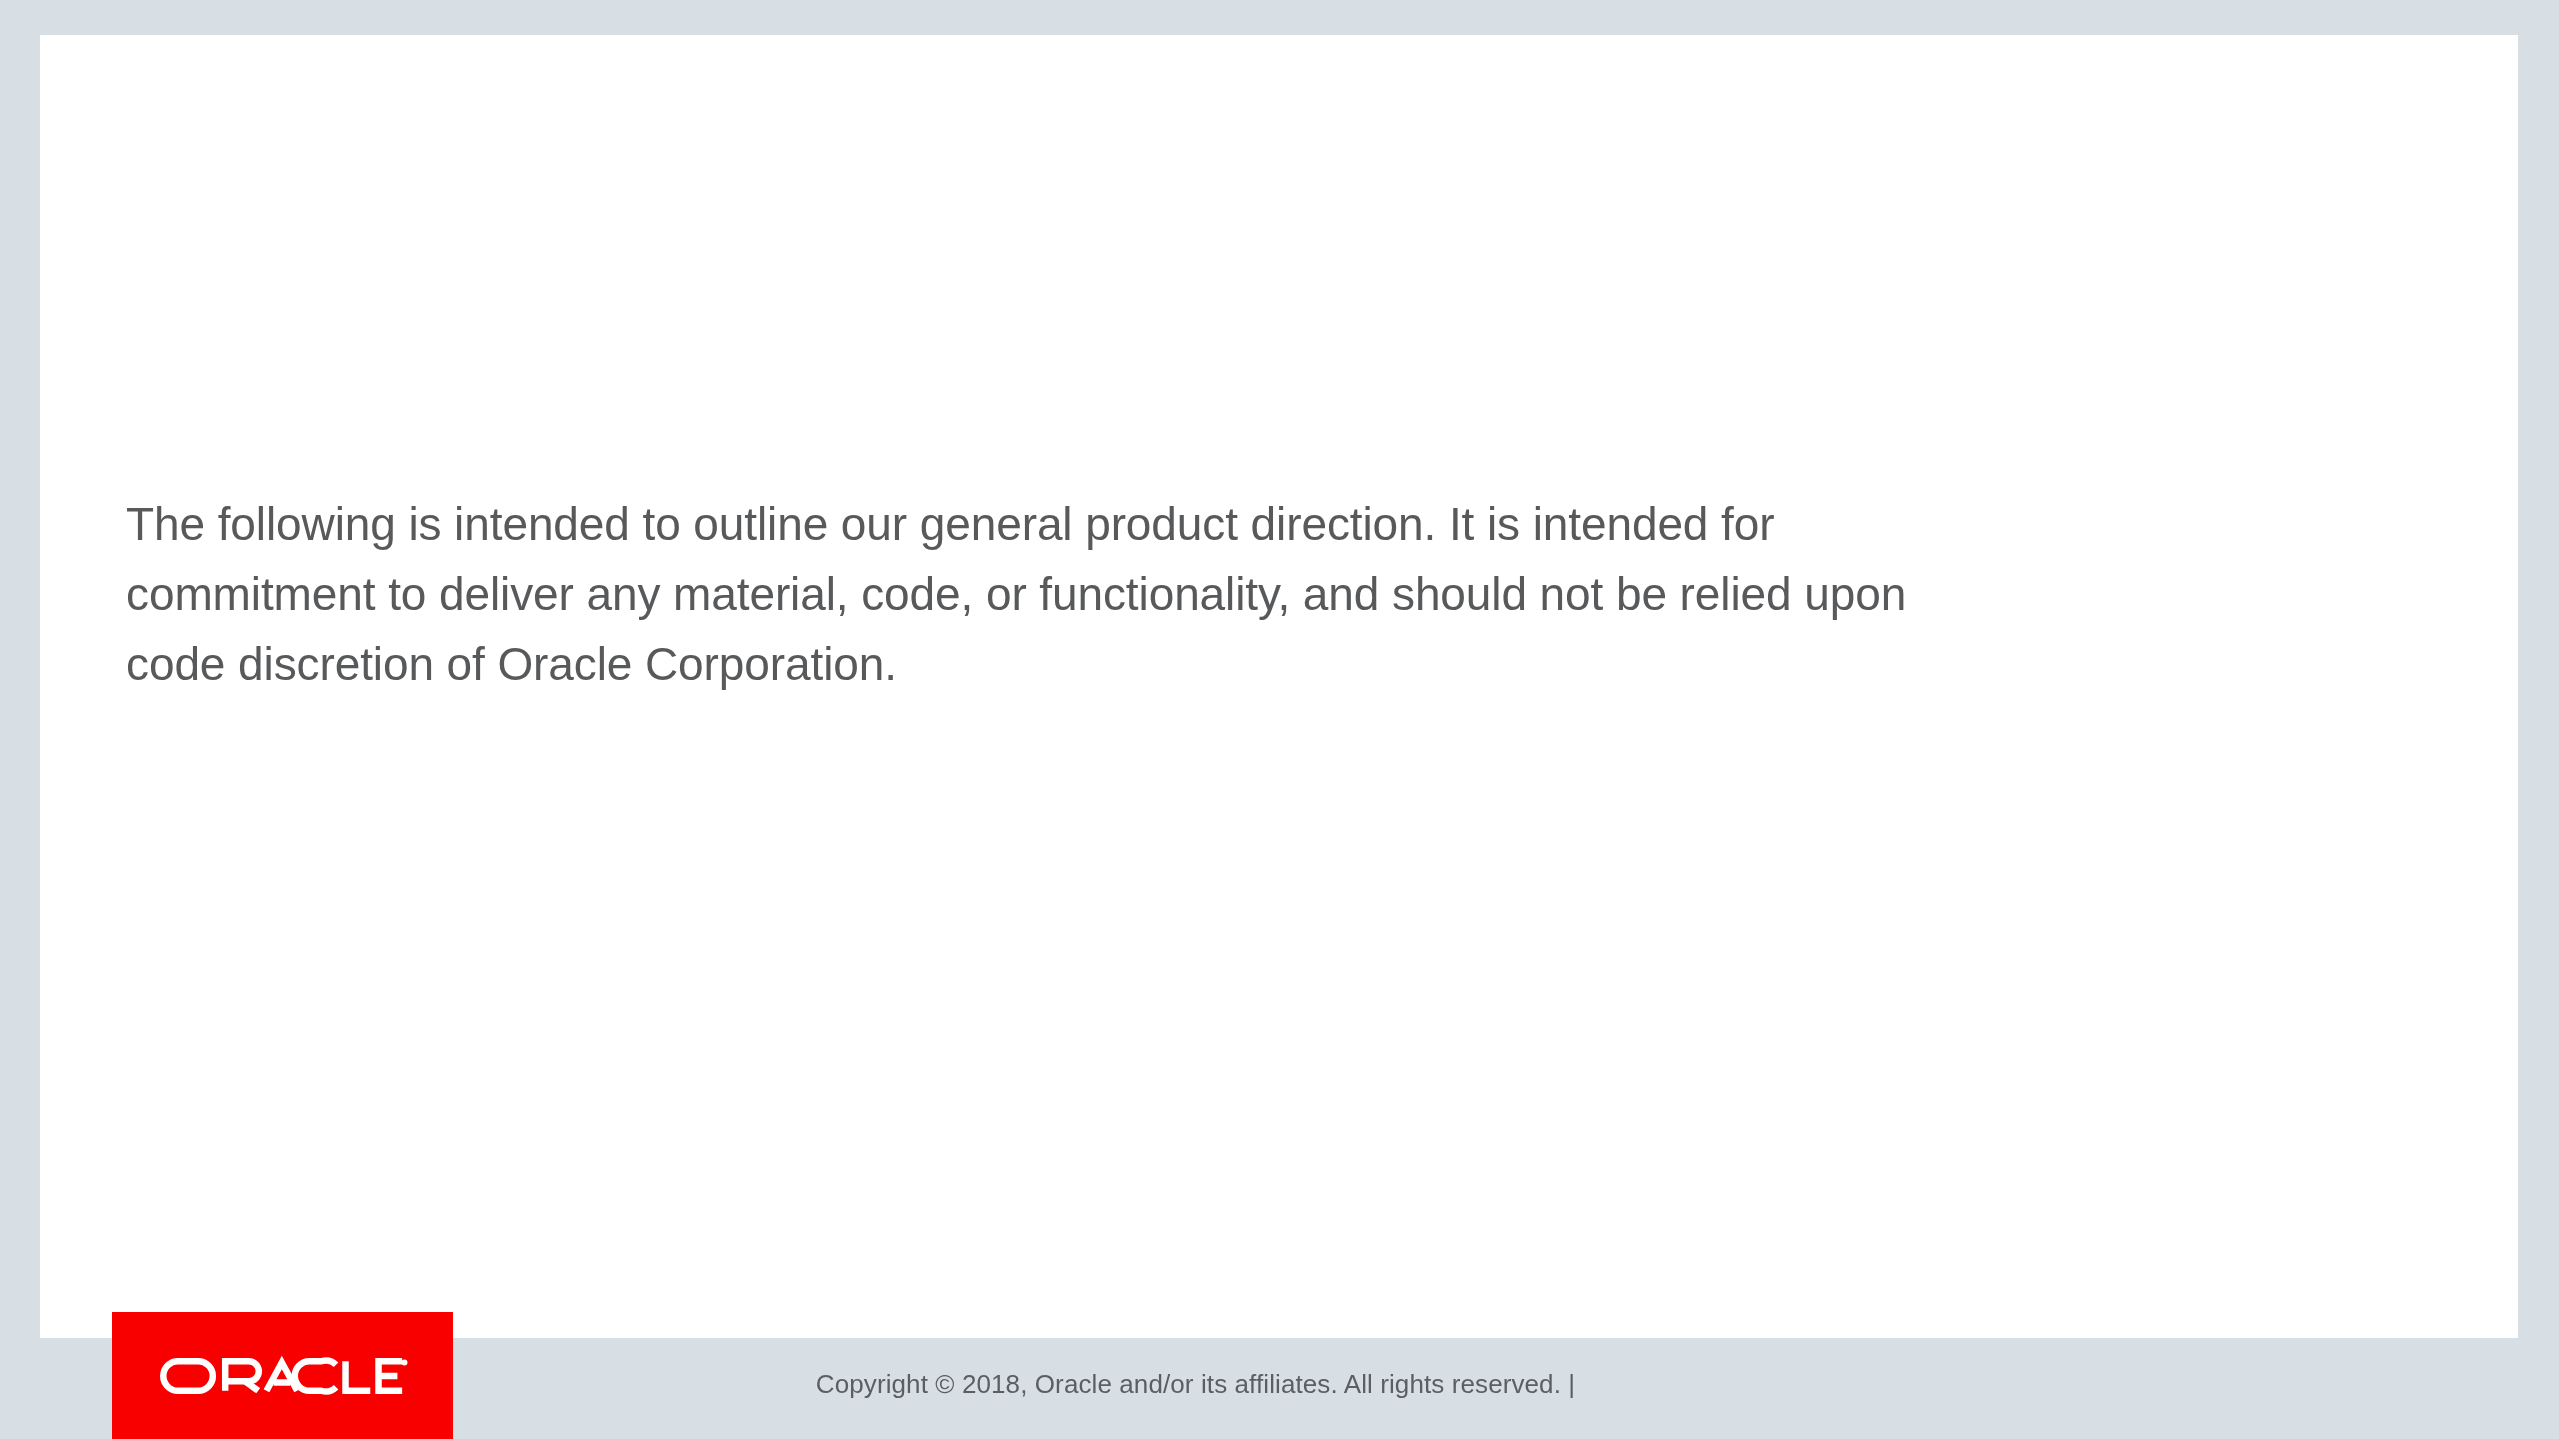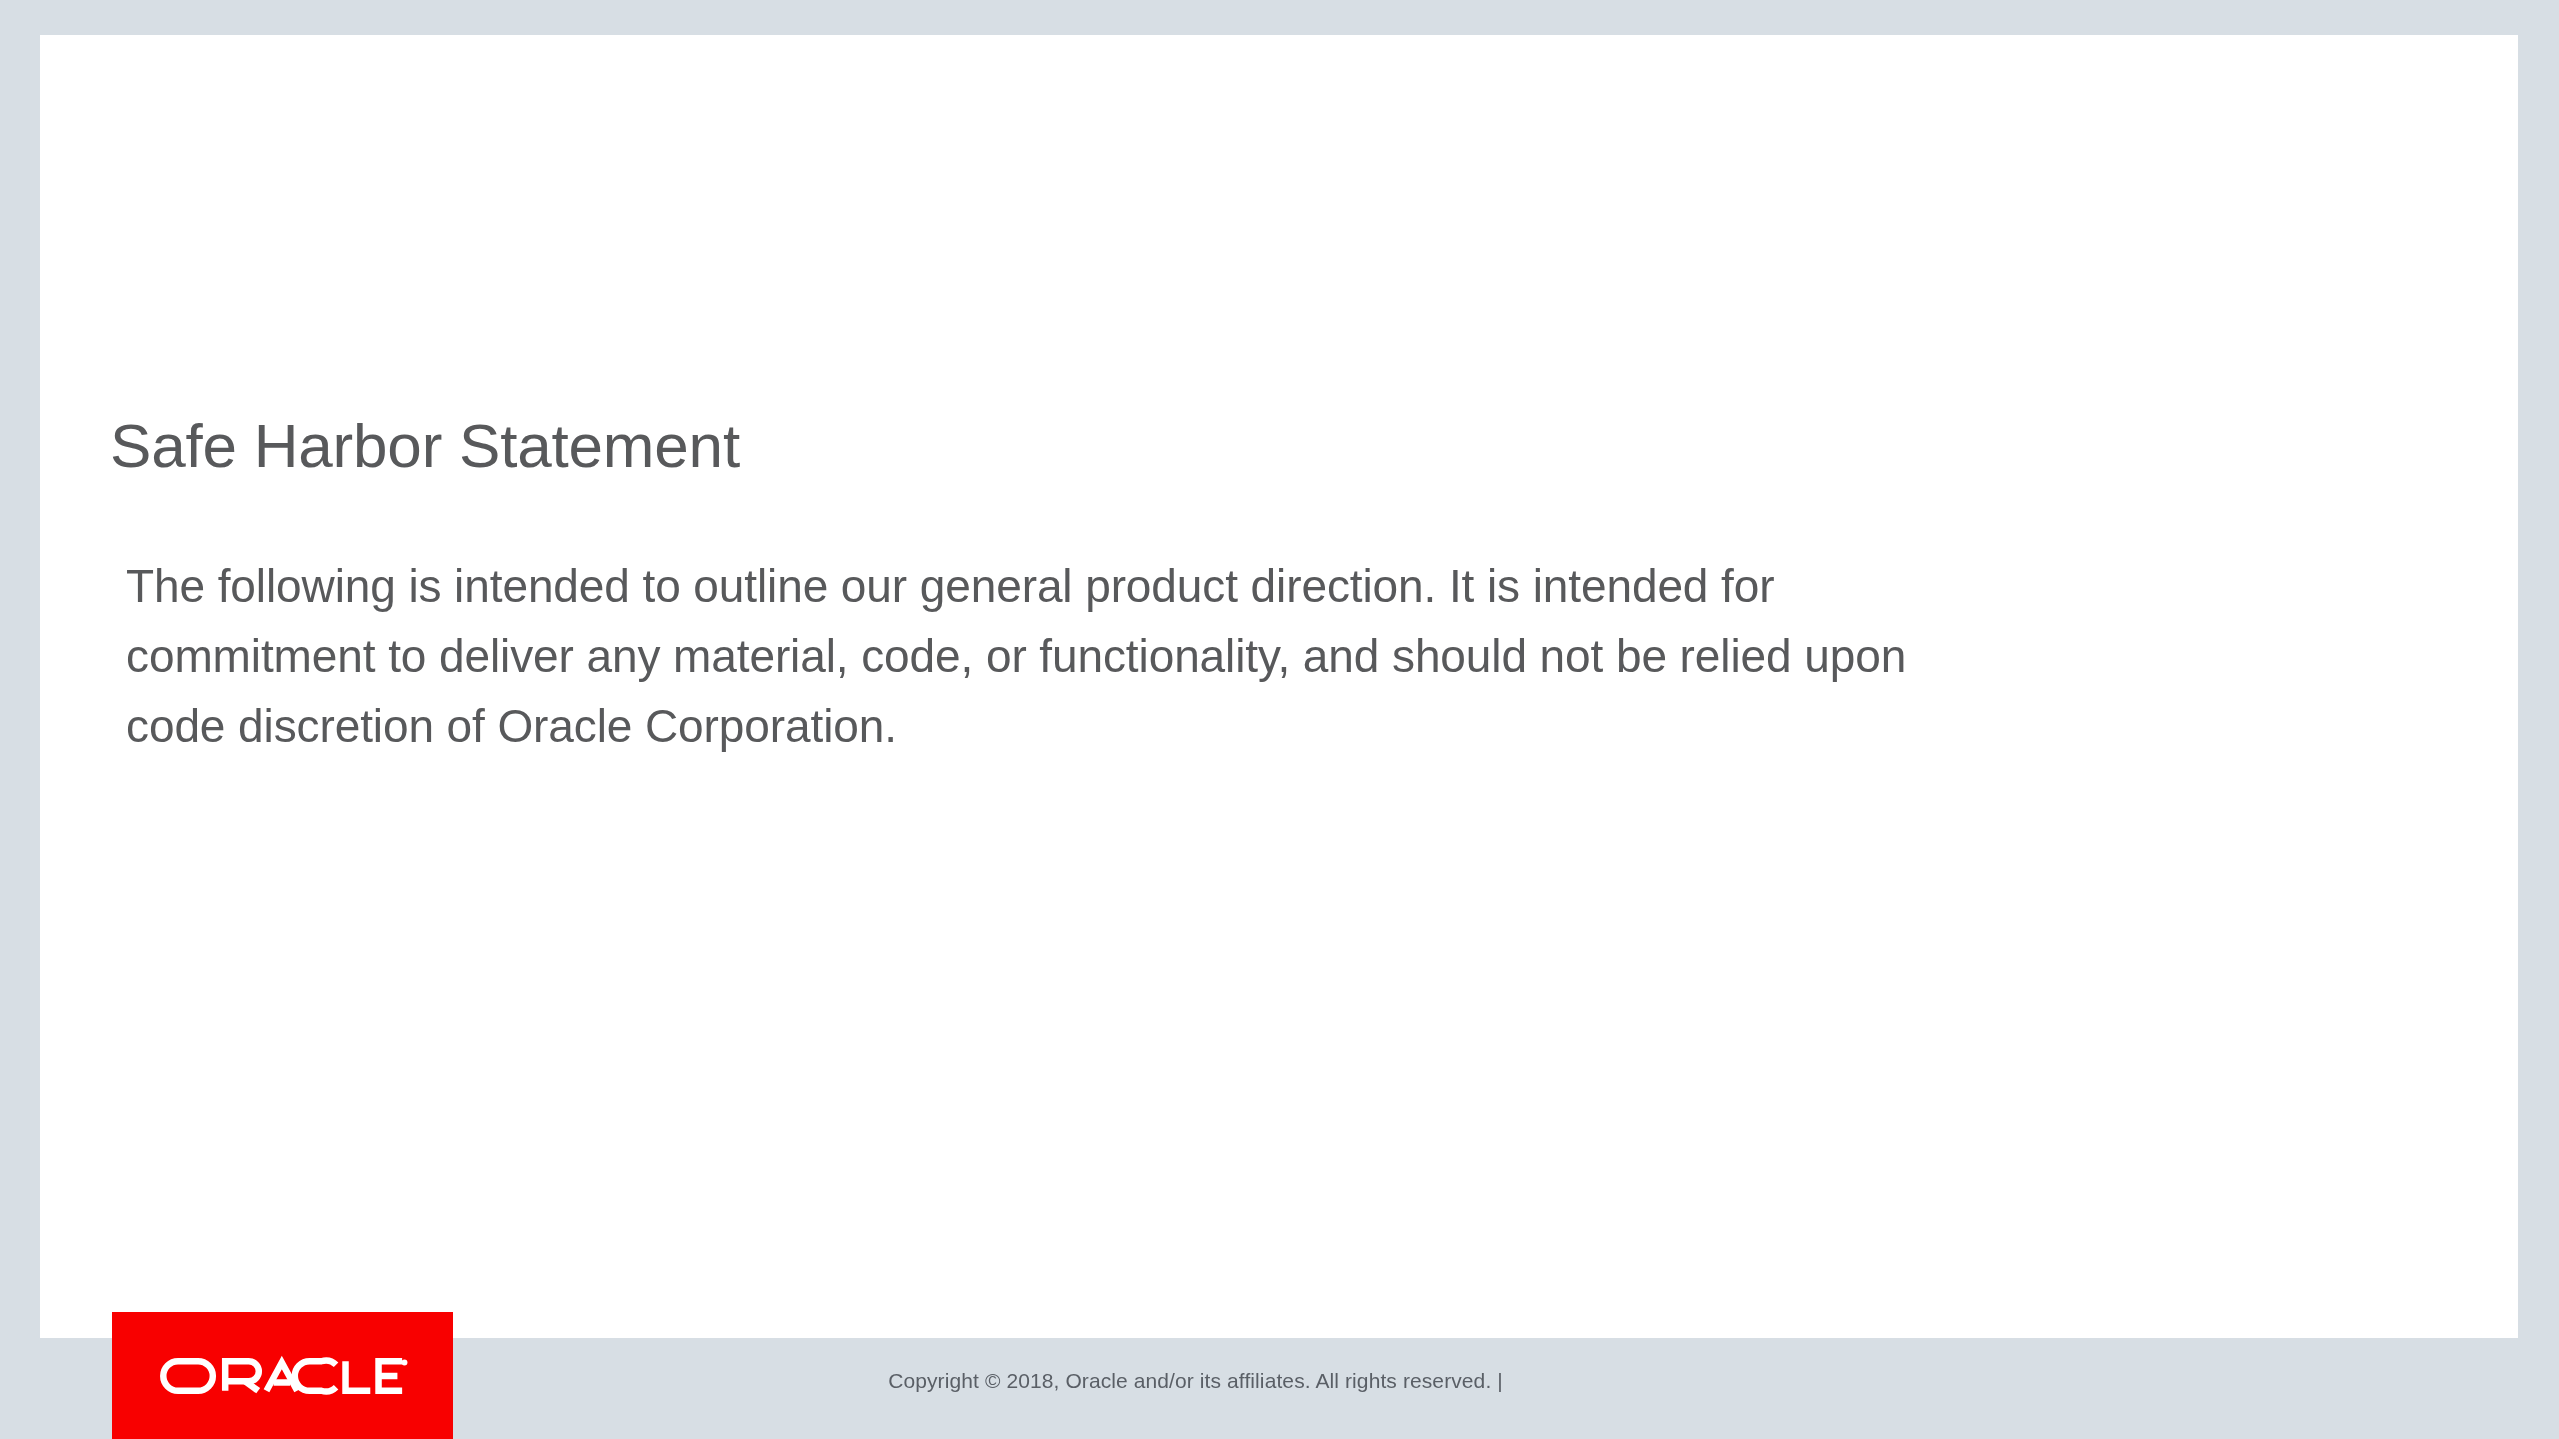--- a/index.html
+++ b/index.html
@@ -121,7 +121,6 @@
 
     <div id="content-block">
 
-      <h1 id="slide-title">Safe Harbor Statement</h1>
 
       <p id="slide-paragraph">
         <span class="line">The following is intended to outline our general product direction. It is intended for</span>

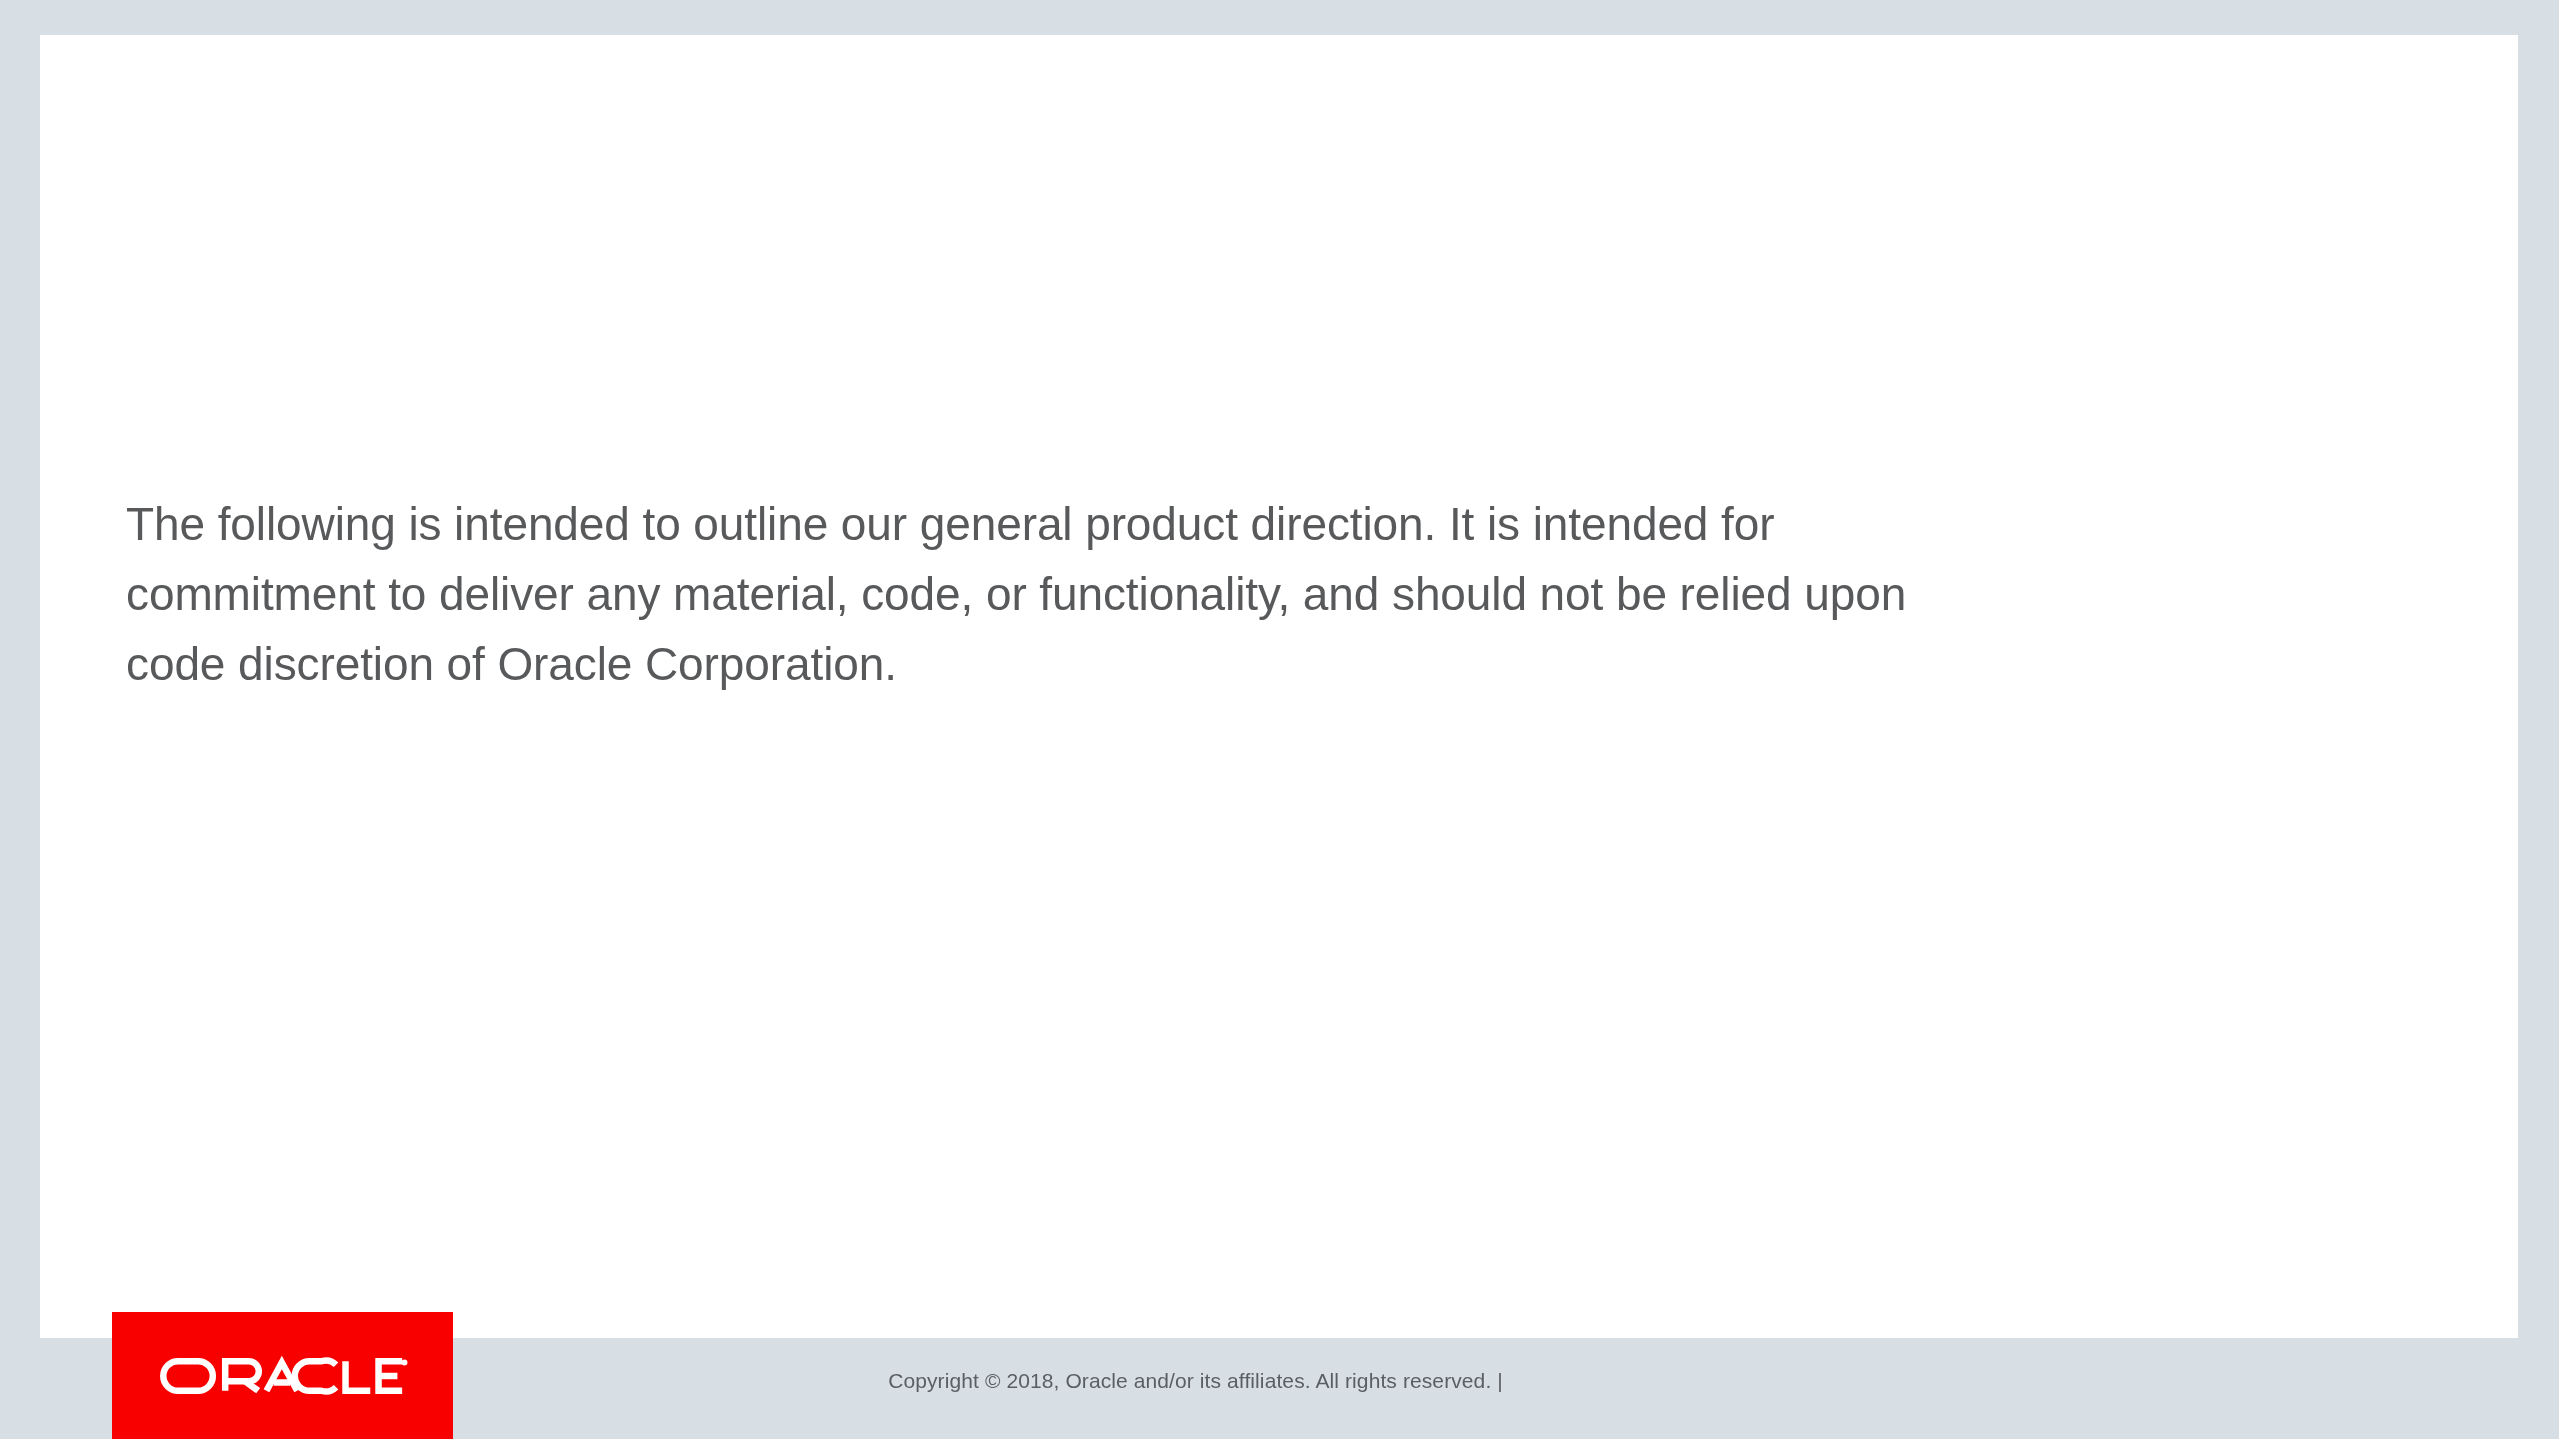--- a/index.html
+++ b/index.html
@@ -84,7 +84,7 @@
     top: 1369px;
     width: 2559px;
     text-align: center;
-    font-size: 21px;
+    font-size: 26px;
     color: #5a5f66;
     letter-spacing: 0.1px;
     pointer-events: none;

